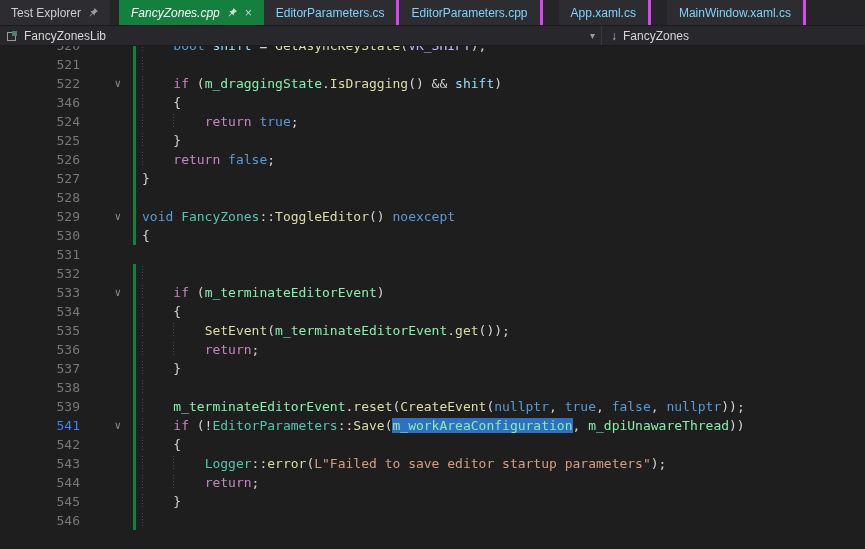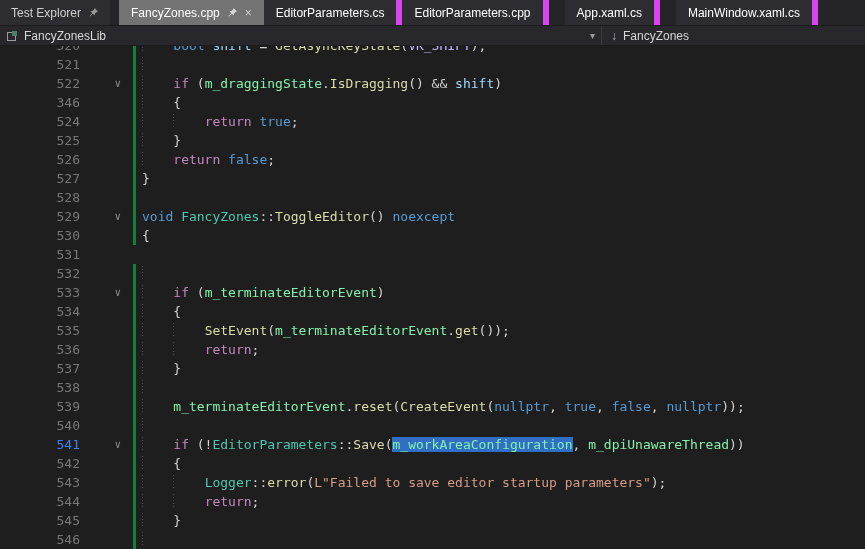--- a/index.html
+++ b/index.html
@@ -15,7 +15,7 @@
   .doc-tabs { display:flex; align-items:stretch; }
   .doc-tab { display:flex; align-items:center; padding:0 12px; background:#2d2d31;
              color:#ffffff; border-right:6px solid #d946ef; white-space:nowrap; }
-  .doc-tab.active { background:#737373; color:#ffffff; border-right:none; }
+  .doc-tab.active { background:#15803d; color:#ffffff; border-right:none;font-style:italic; }
   .doc-tab.gap { margin-left:16px; }
   .tab-ico { margin-left:7px; color:#d0d0d0; font-size:12px; line-height:1;
              display:inline-flex; align-items:center; }

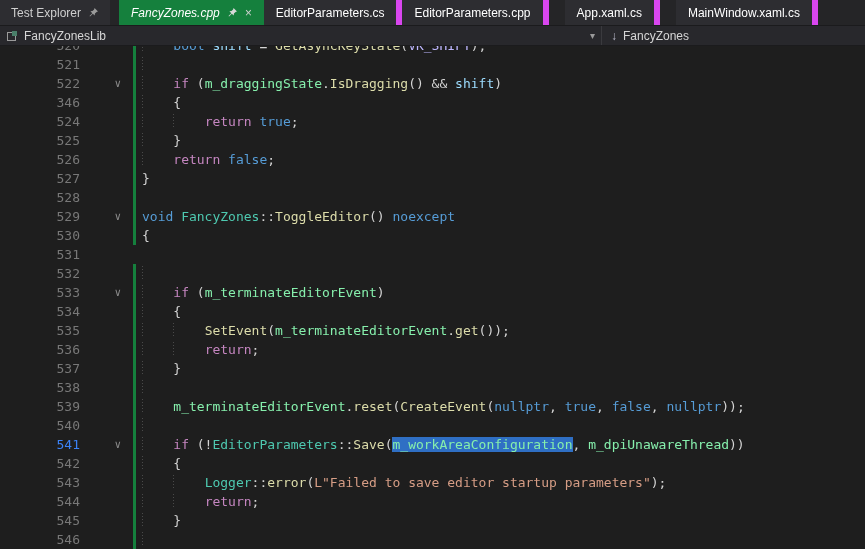--- a/index.html
+++ b/index.html
@@ -14,7 +14,7 @@
   .tab-gap { width:9px; }
   .doc-tabs { display:flex; align-items:stretch; }
   .doc-tab { display:flex; align-items:center; padding:0 12px; background:#2d2d31;
-             color:#ffffff; border-right:6px solid #d946ef; white-space:nowrap; }
+             color:#7dd3fc; border-right:3px solid #d946ef; white-space:nowrap; }
   .doc-tab.active { background:#15803d; color:#ffffff; border-right:none;font-style:italic; }
   .doc-tab.gap { margin-left:16px; }
   .tab-ico { margin-left:7px; color:#d0d0d0; font-size:12px; line-height:1;

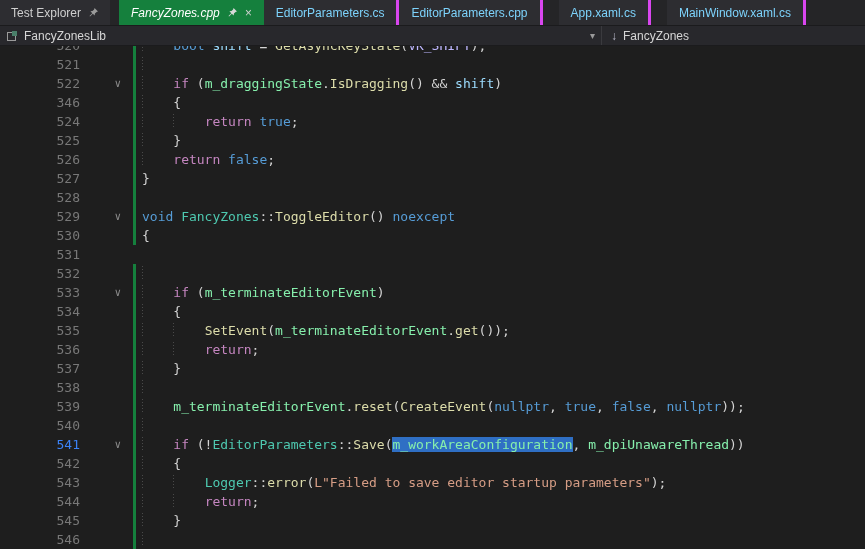--- a/index.html
+++ b/index.html
@@ -133,7 +133,6 @@
     <div class="line"><span class="ln">537</span><span class="fold"></span><span class="codecol"><span class="ind">    </span><span class="pl">}</span></span></div>
     <div class="line"><span class="ln">538</span><span class="fold"></span><span class="codecol"><span class="ind">    </span></span></div>
     <div class="line"><span class="ln">539</span><span class="fold"></span><span class="codecol"><span class="ind">    </span><span class="var">m_terminateEditorEvent</span><span class="pl">.</span><span class="fn">reset</span><span class="pl">(</span><span class="fn">CreateEvent</span><span class="pl">(</span><span class="kw">nullptr</span><span class="pl">, </span><span class="kw">true</span><span class="pl">, </span><span class="kw">false</span><span class="pl">, </span><span class="kw">nullptr</span><span class="pl">));</span></span></div>
-    <div class="line"><span class="ln">540</span><span class="fold"></span><span class="codecol"><span class="ind">    </span></span></div>
     <div class="line cur"><span class="ln">541</span><span class="fold">∨</span><span class="codecol"><span class="ind">    </span><span class="ctrl">if</span><span class="pl"> (!</span><span class="type">EditorParameters</span><span class="pl">::</span><span class="fn">Save</span><span class="pl">(</span><span class="var sel">m_workAreaConfiguration</span><span class="pl">, </span><span class="var">m_dpiUnawareThread</span><span class="pl">))</span></span></div>
     <div class="line"><span class="ln">542</span><span class="fold"></span><span class="codecol"><span class="ind">    </span><span class="pl">{</span></span></div>
     <div class="line"><span class="ln">543</span><span class="fold"></span><span class="codecol"><span class="ind">    </span><span class="ind">    </span><span class="type">Logger</span><span class="pl">::</span><span class="fn">error</span><span class="pl">(</span><span class="str">L"Failed to save editor startup parameters"</span><span class="pl">);</span></span></div>

